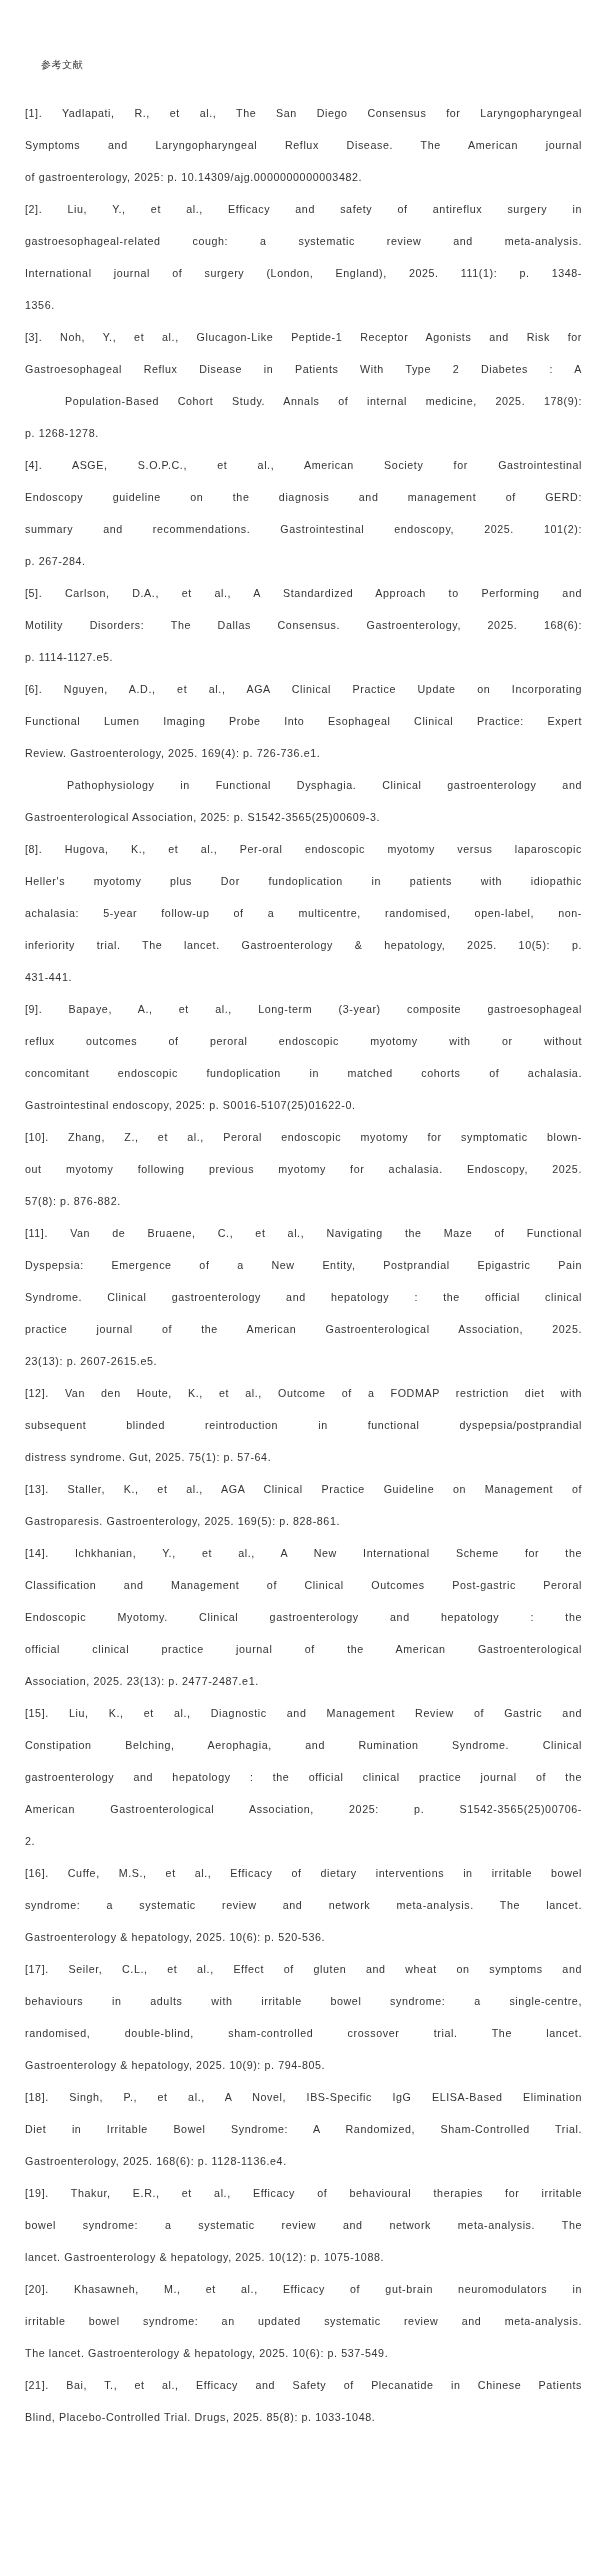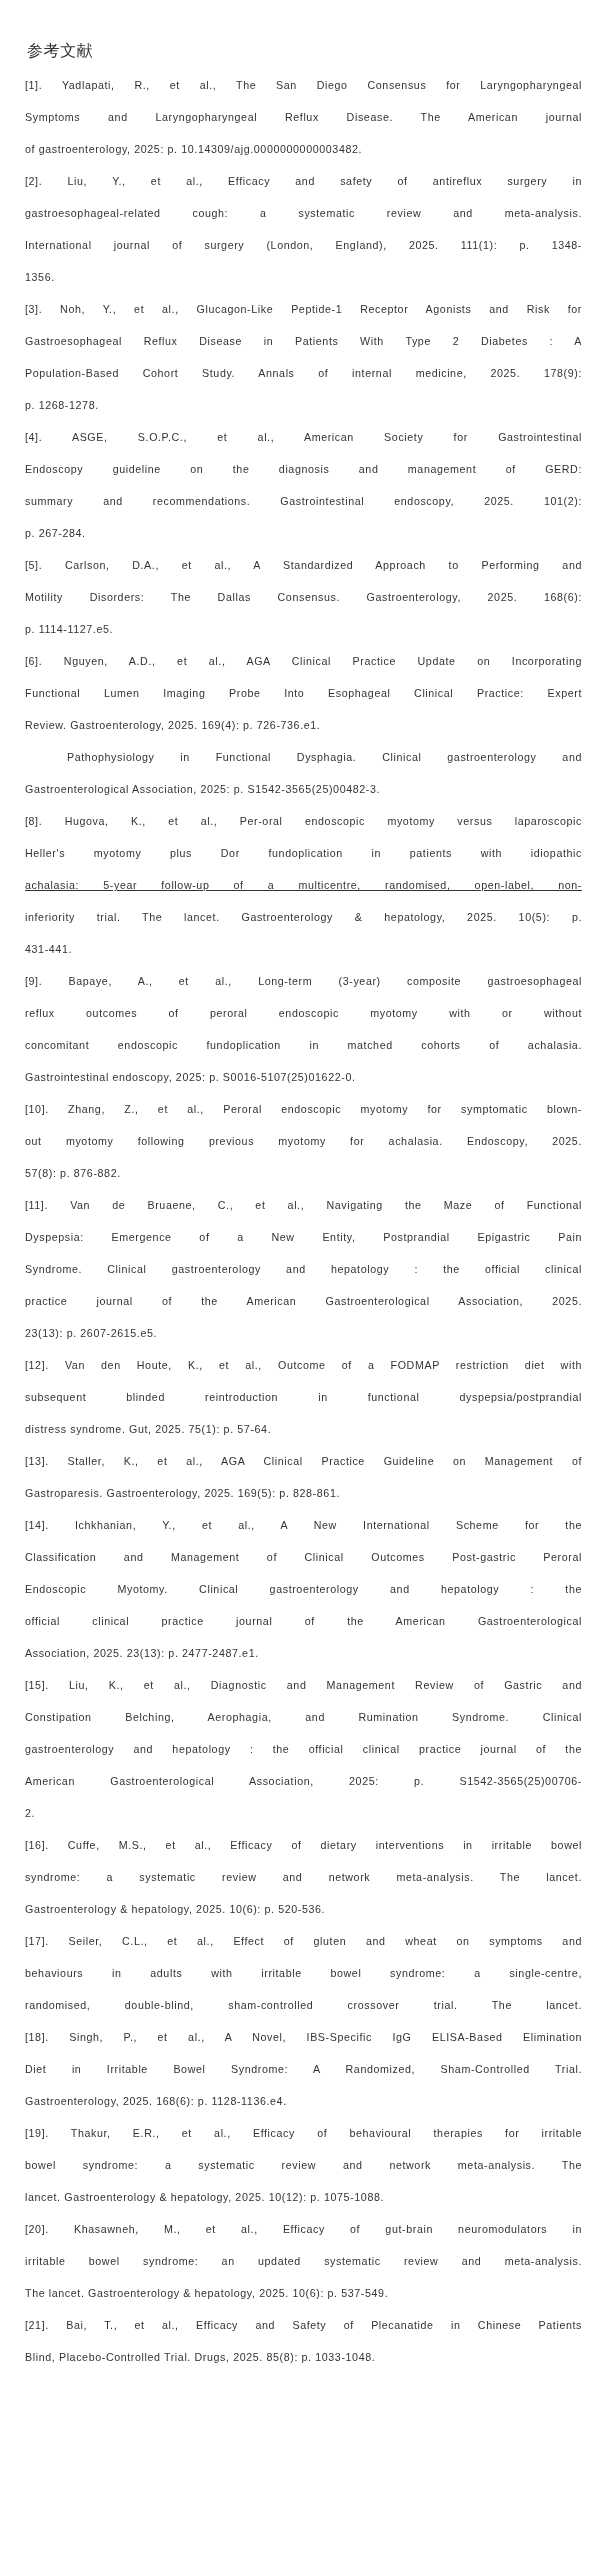--- a/index.html
+++ b/index.html
@@ -10,7 +10,7 @@
     color: #333333; font-size: 10.7px; letter-spacing: 0.6px;
     line-height: 32px;
   }
-  .heading { font-size: 16px; margin: 2px; font-weight: normal; letter-spacing: 0.6px; }
+  .heading { font-size: 10px; margin: 16px; font-weight: normal; letter-spacing: 0.6px; }
   .ref { margin: 0; }
   .line { display: block; text-align: justify; text-align-last: justify; white-space: nowrap; overflow: hidden; height: 32px; }
   .line.last { text-align-last: left; }

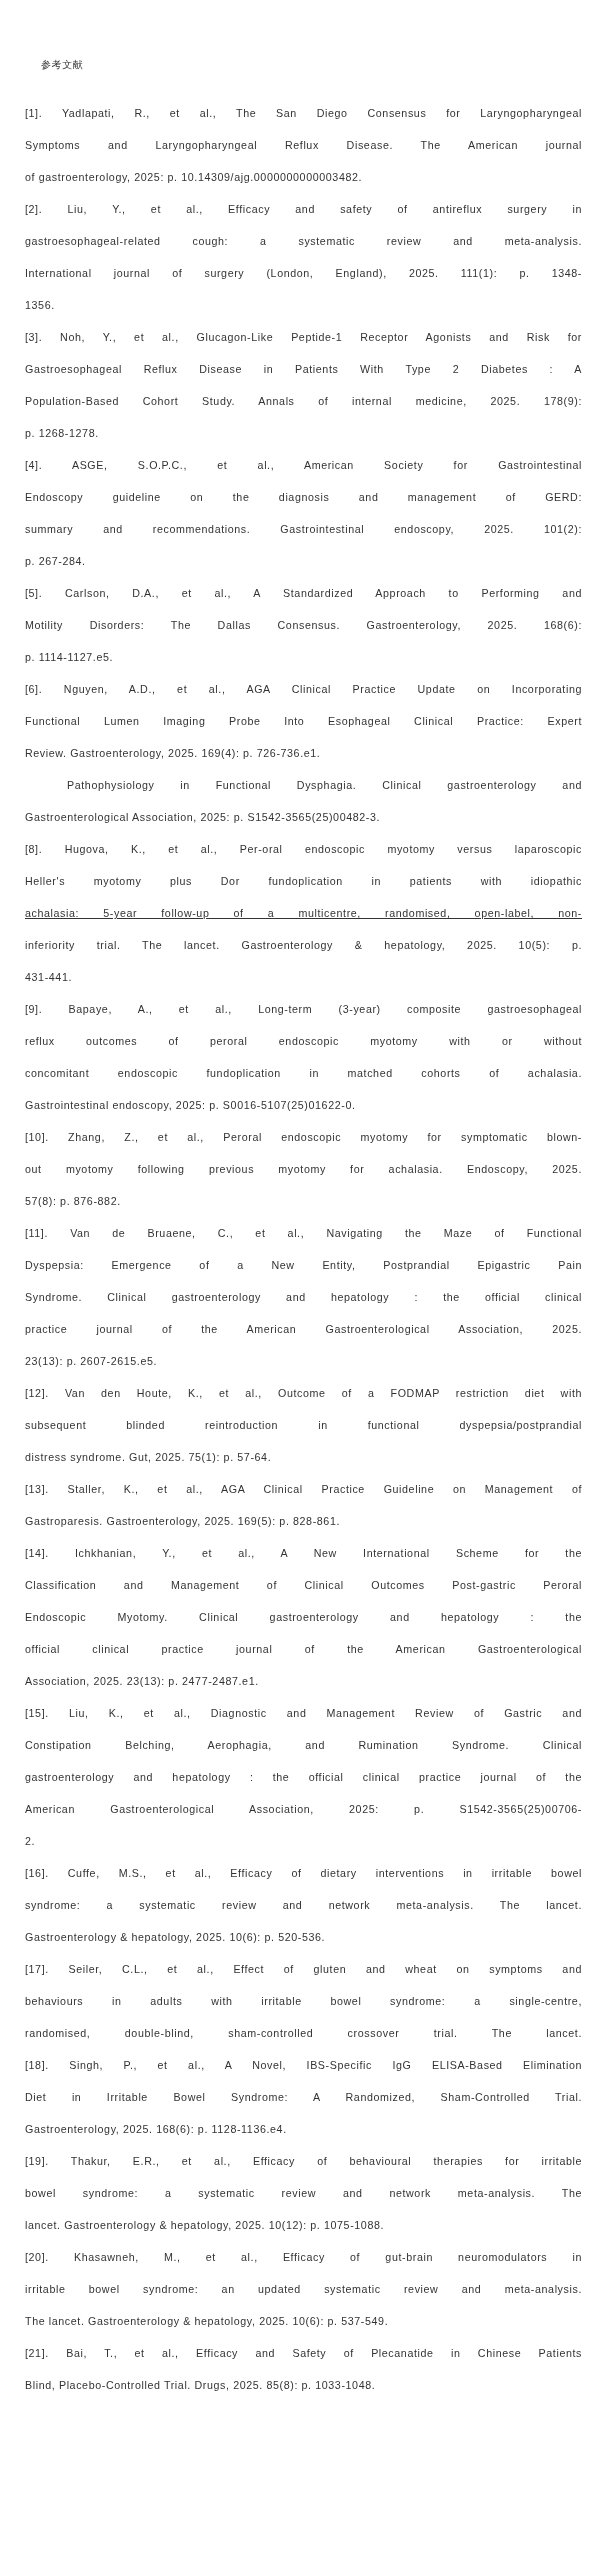--- a/index.html
+++ b/index.html
@@ -35,7 +35,7 @@
       <div class="ref">
         <span class="line" style="white-space: normal; text-align-last: justify;">[3]. Noh, Y., et al., Glucagon-Like Peptide-1 Receptor Agonists and Risk for</span>
         <span class="line" style="white-space: normal; text-align-last: justify;">Gastroesophageal Reflux Disease in Patients With Type 2 Diabetes : A</span>
-        <span class="line" style="white-space: normal; text-align-last: justify;">Population-Based Cohort Study. Annals of internal medicine, 2025. 178(9):</span>
+        <span class="line" style="white-space: normal; text-align-last: justify; margin-left: 40px;">Population-Based Cohort Study. Annals of internal medicine, 2025. 178(9):</span>
         <span class="line last">p. 1268-1278.</span>
       </div>
       <div class="ref">

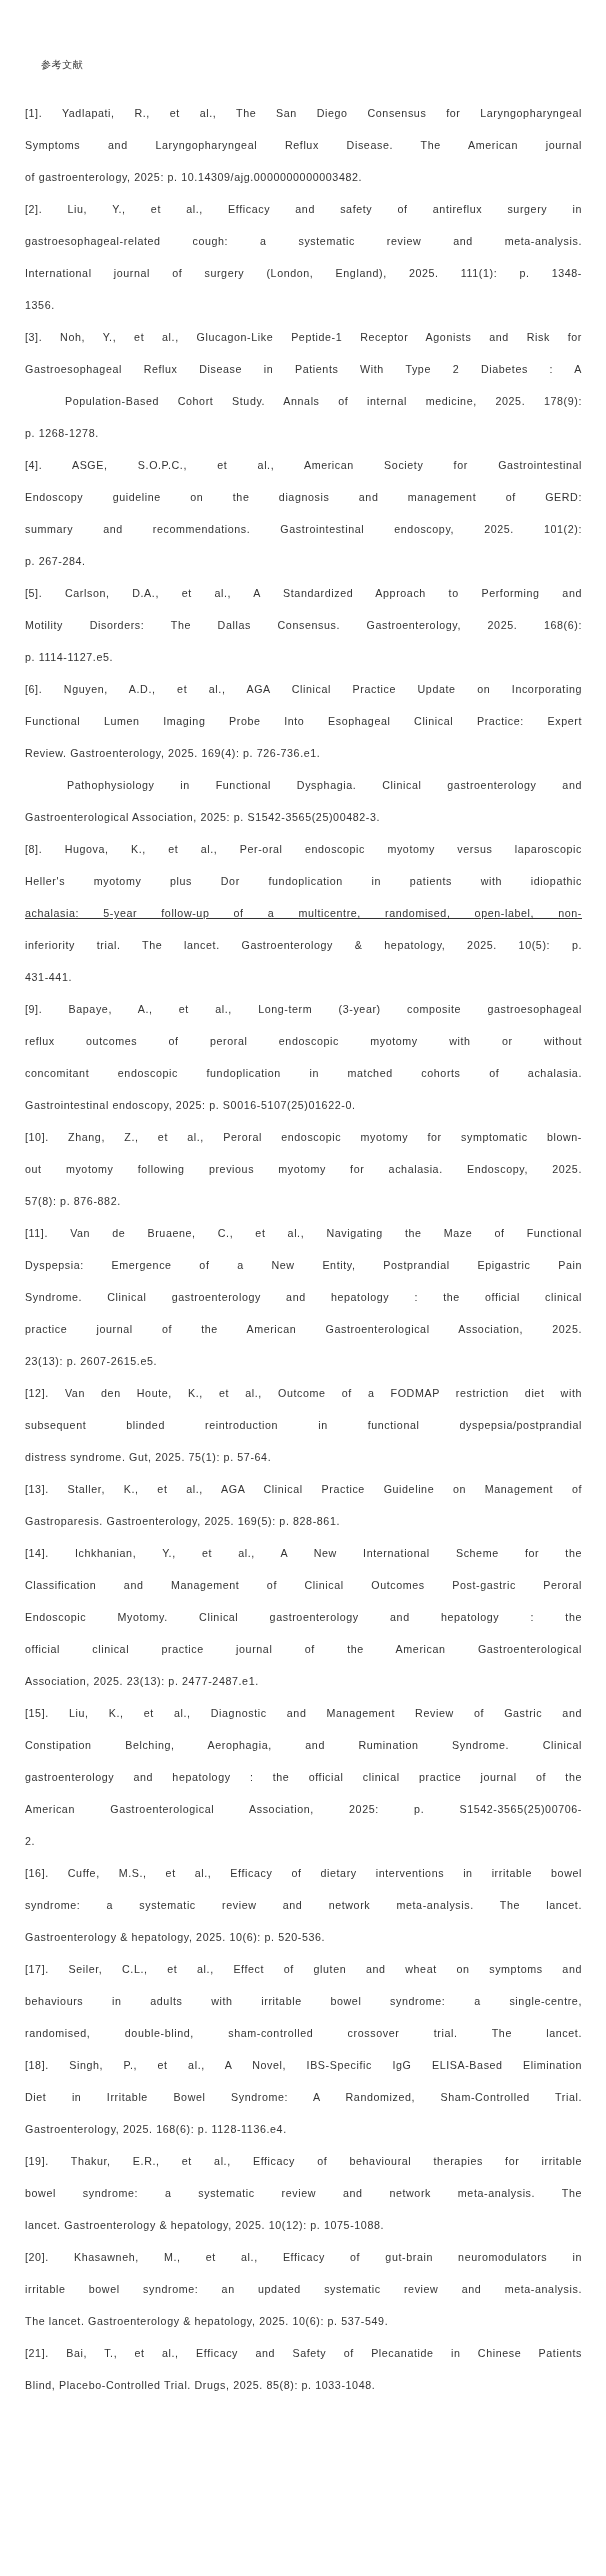--- a/index.html
+++ b/index.html
@@ -56,7 +56,7 @@
       </div>
       <div class="ref">
         <span class="line" style="white-space: normal; text-align-last: justify; margin-left: 42px;">Pathophysiology in Functional Dysphagia. Clinical gastroenterology and</span>
-        <span class="line last">Gastroenterological Association, 2025: p. S1542-3565(25)00482-3.</span>
+        <span class="line last">Gastroenterological Association, 2025: p. S1542-3565(25)00609-3.</span>
       </div>
       <div class="ref">
         <span class="line" style="white-space: normal; text-align-last: justify;">[8]. Hugova, K., et al., Per-oral endoscopic myotomy versus laparoscopic</span>

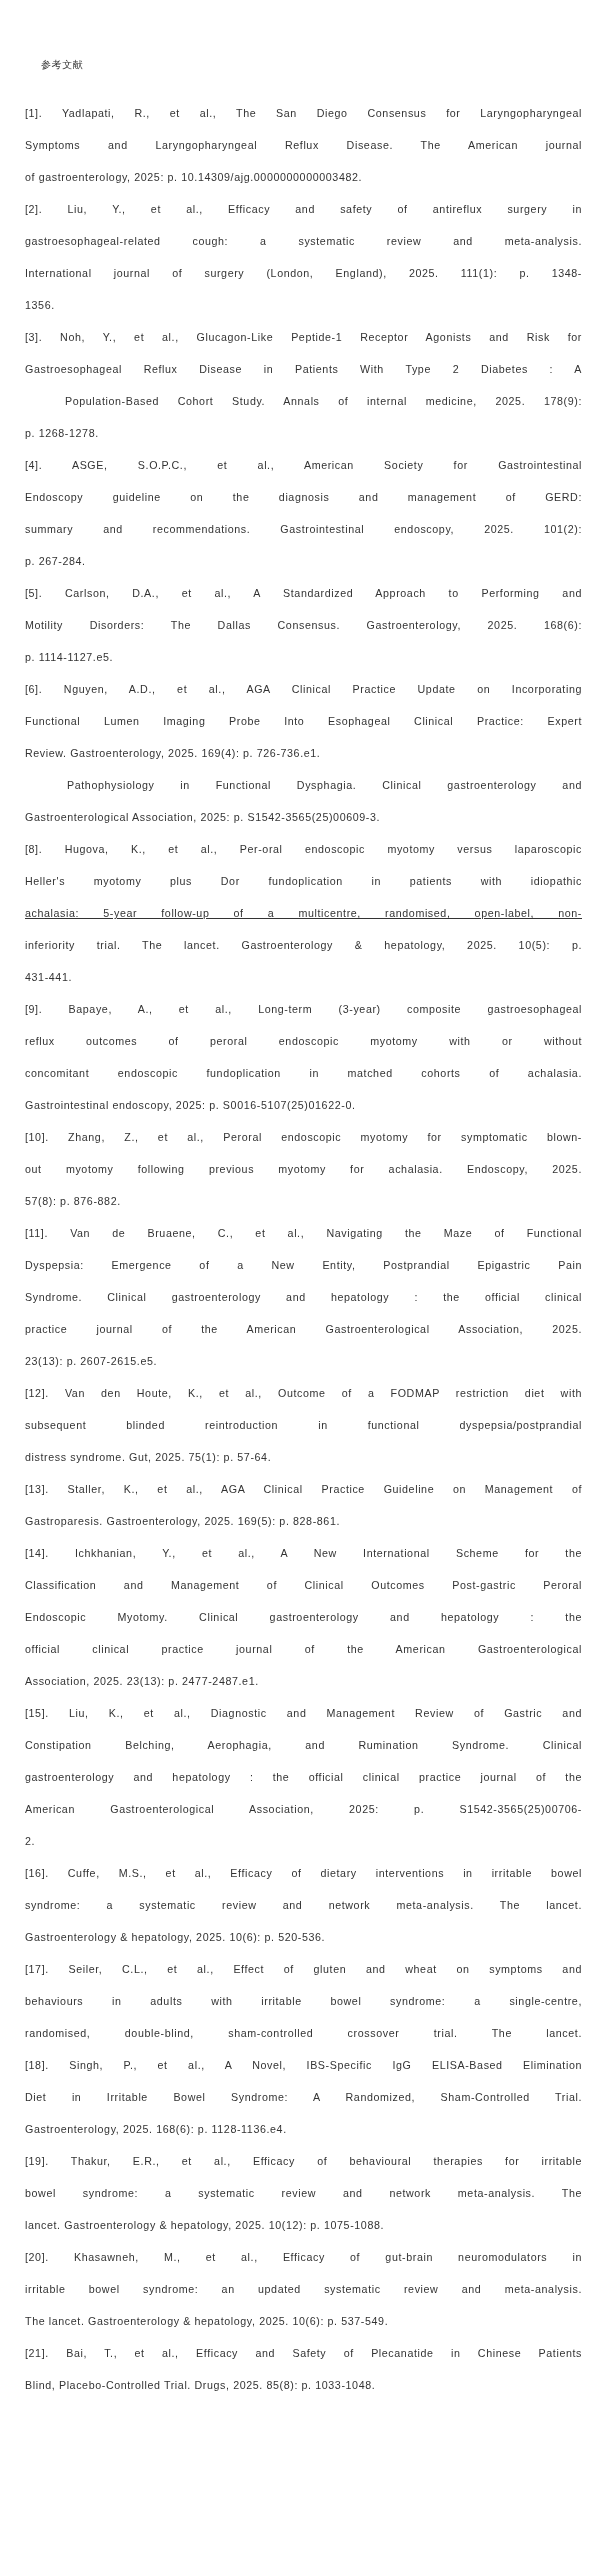--- a/index.html
+++ b/index.html
@@ -61,7 +61,7 @@
       <div class="ref">
         <span class="line" style="white-space: normal; text-align-last: justify;">[8]. Hugova, K., et al., Per-oral endoscopic myotomy versus laparoscopic</span>
         <span class="line" style="white-space: normal; text-align-last: justify;">Heller's myotomy plus Dor fundoplication in patients with idiopathic</span>
-        <span class="line" style="white-space: normal; text-align-last: justify; text-decoration: underline;">achalasia: 5-year follow-up of a multicentre, randomised, open-label, non-</span>
+        <span class="line" style="white-space: normal; text-align-last: justify;">achalasia: 5-year follow-up of a multicentre, randomised, open-label, non-</span>
         <span class="line" style="white-space: normal; text-align-last: justify;">inferiority trial. The lancet. Gastroenterology &amp; hepatology, 2025. 10(5): p.</span>
         <span class="line last">431-441.</span>
       </div>

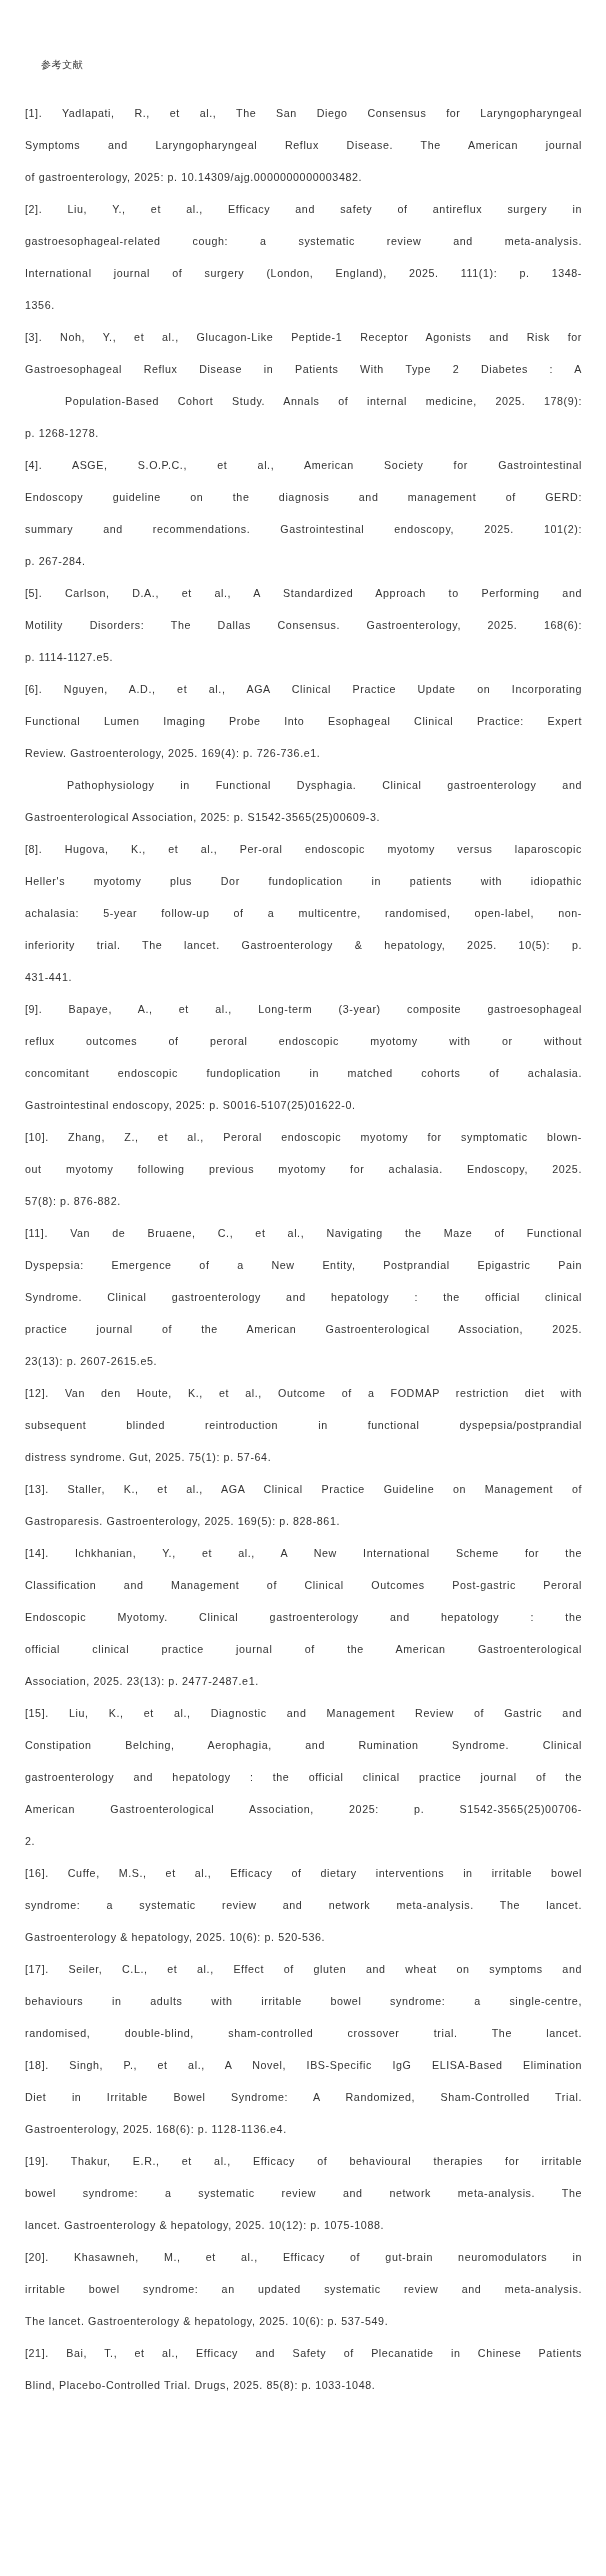--- a/index.html
+++ b/index.html
@@ -115,6 +115,7 @@
         <span class="line" style="white-space: normal; text-align-last: justify;">[17]. Seiler, C.L., et al., Effect of gluten and wheat on symptoms and</span>
         <span class="line" style="white-space: normal; text-align-last: justify;">behaviours in adults with irritable bowel syndrome: a single-centre,</span>
         <span class="line" style="white-space: normal; text-align-last: justify;">randomised, double-blind, sham-controlled crossover trial. The lancet.</span>
+        <span class="line last">Gastroenterology &amp; hepatology, 2025. 10(9): p. 794-805.</span>
       </div>
       <div class="ref">
         <span class="line" style="white-space: normal; text-align-last: justify;">[18]. Singh, P., et al., A Novel, IBS-Specific IgG ELISA-Based Elimination</span>

